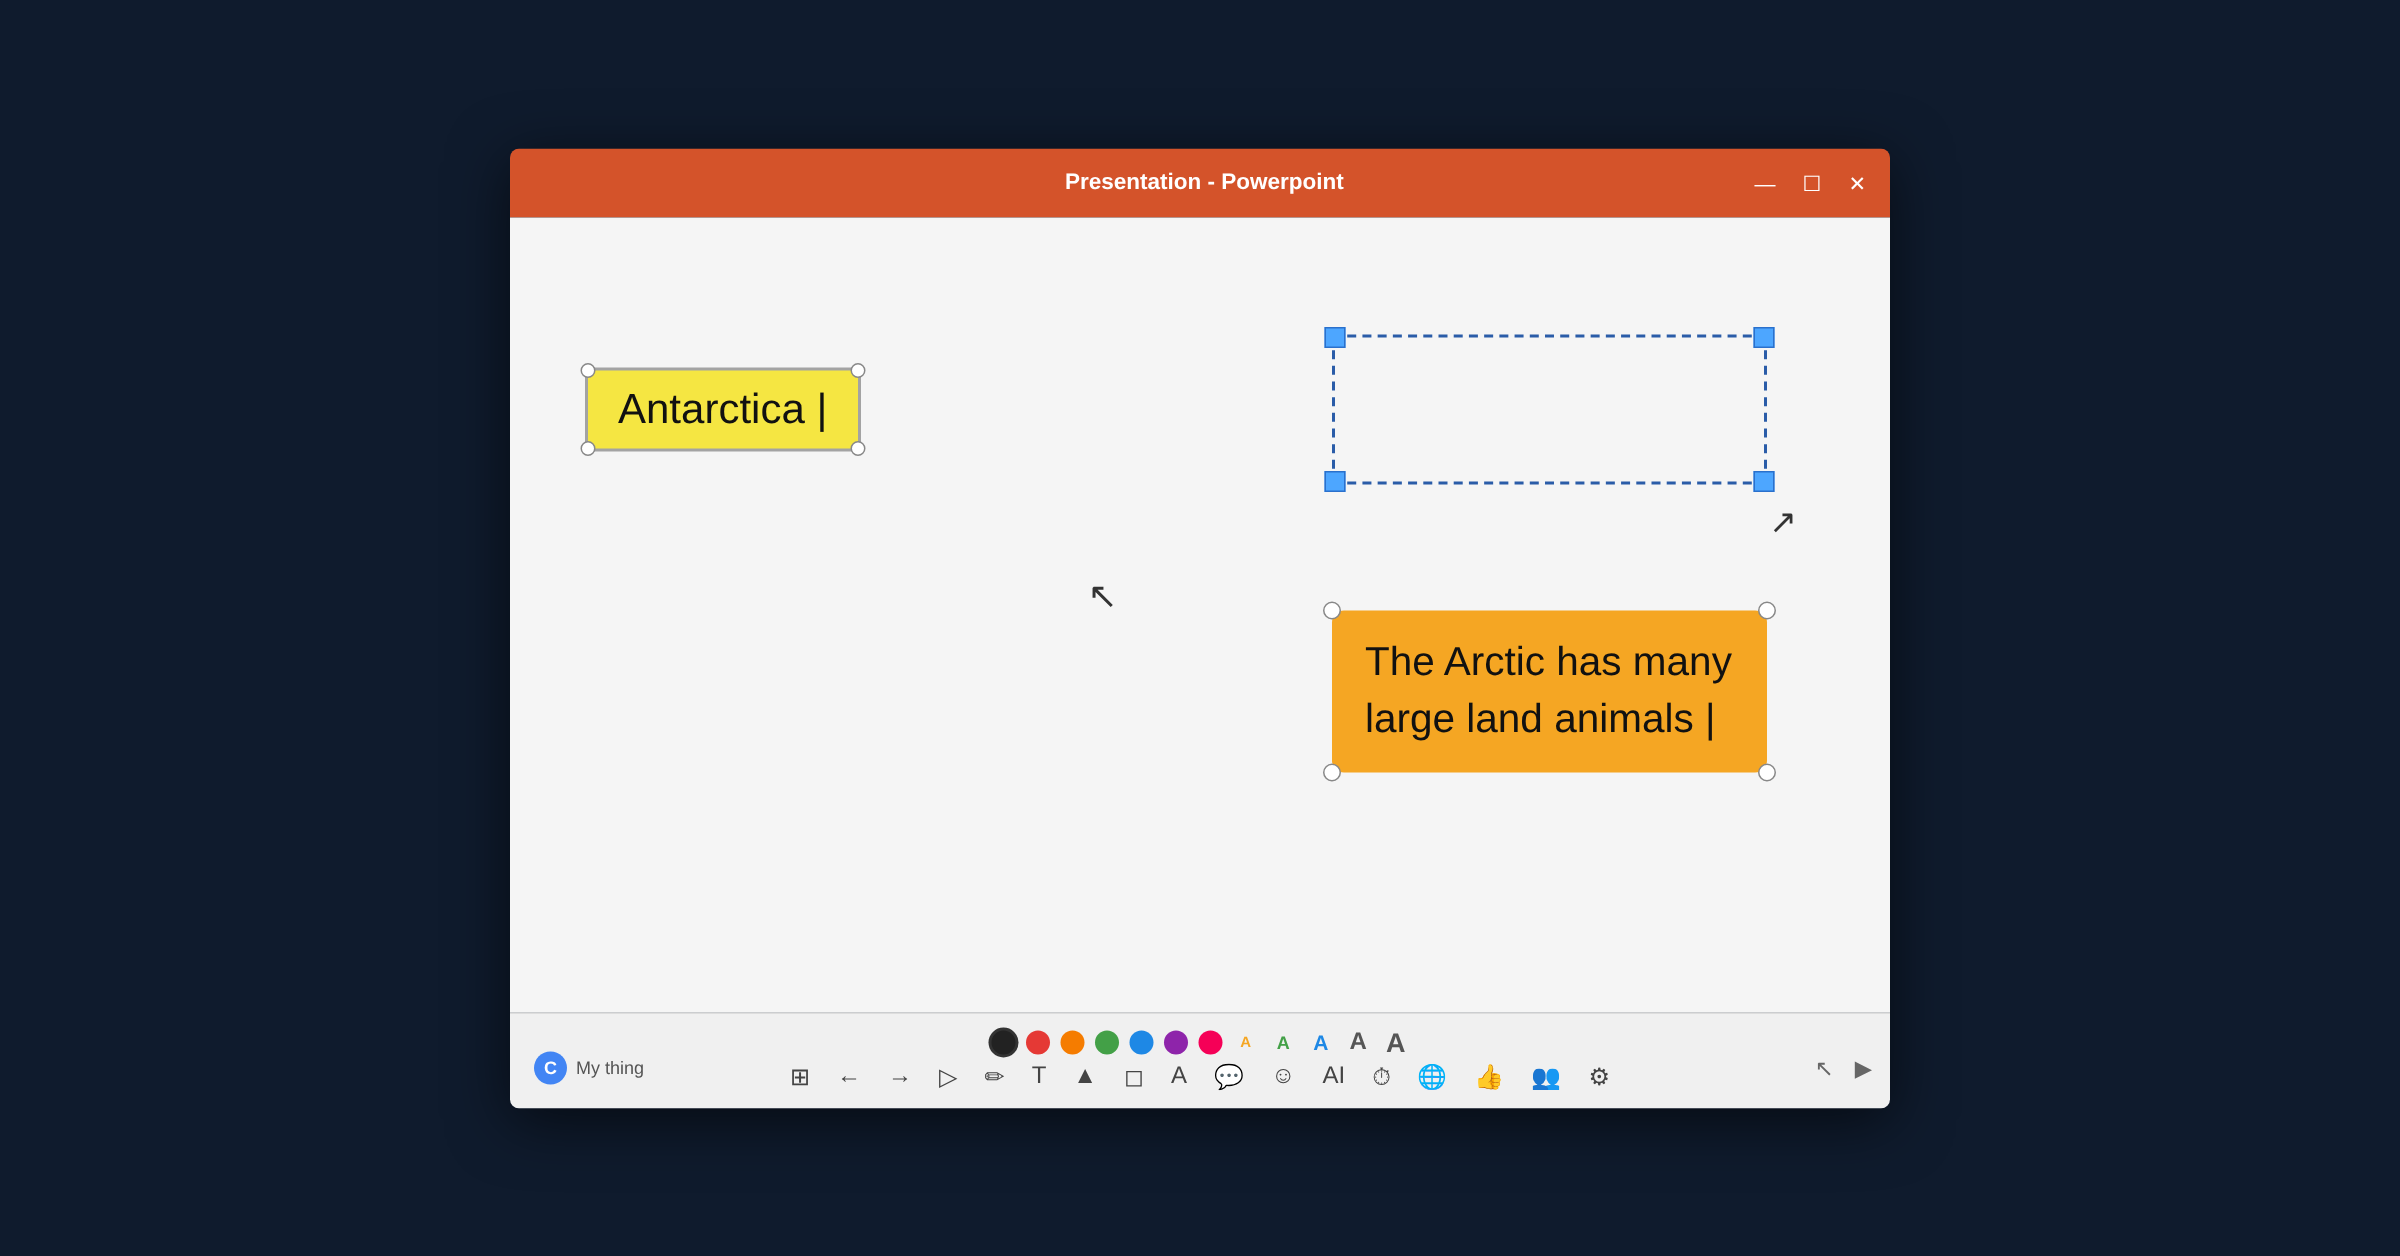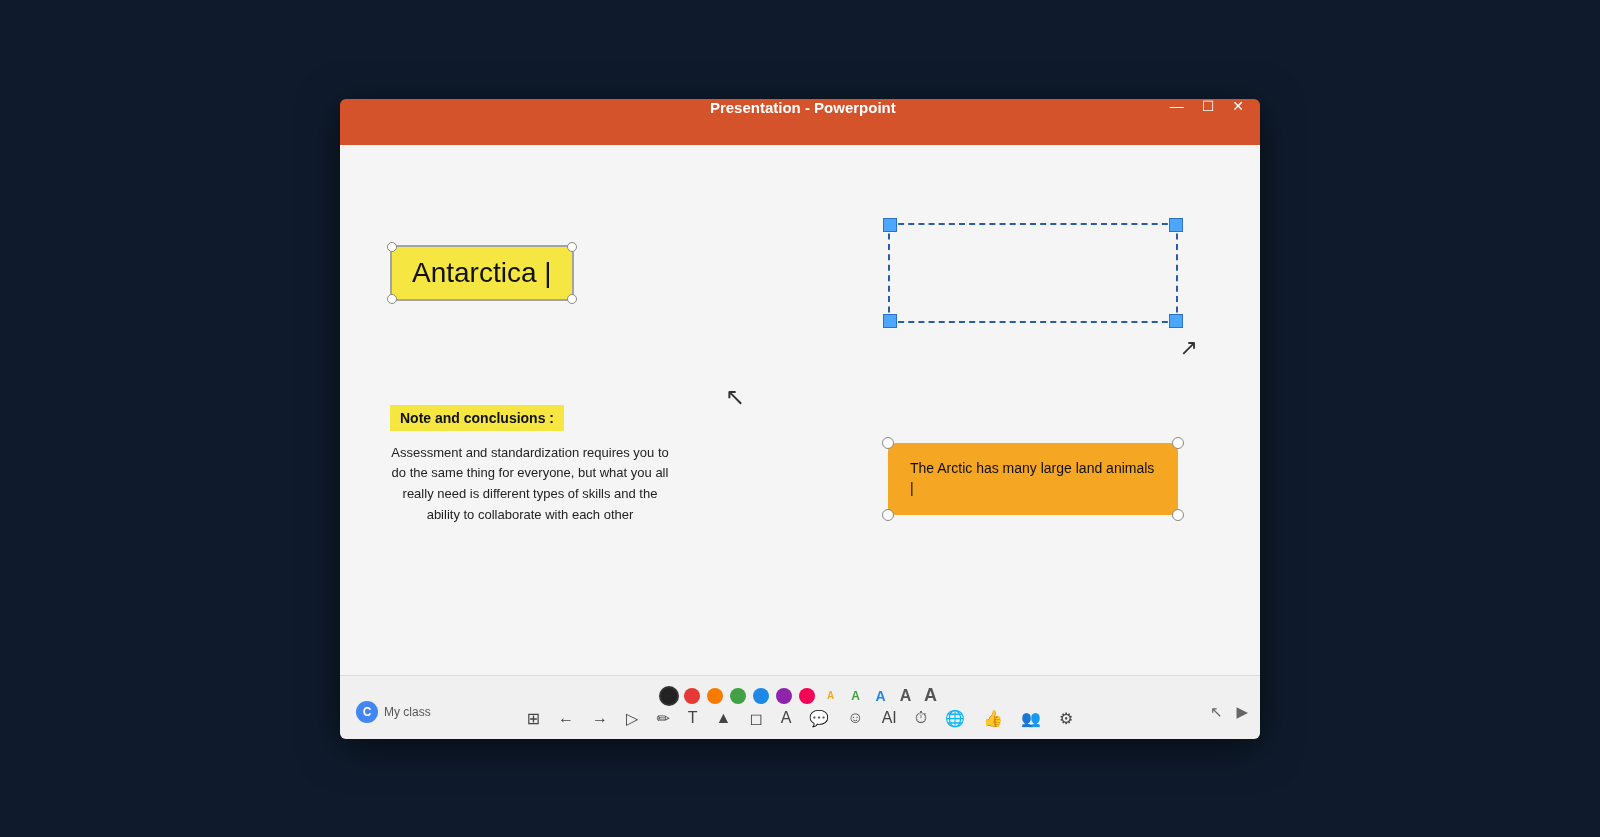--- a/index.html
+++ b/index.html
@@ -29,7 +29,7 @@
       background-color: #d4532a;
       height: 46px;
       display: flex;
-      align-items: flex-start;
+      align-items: center;
       justify-content: space-between;
       padding: 0 16px;
       flex-shrink: 0;

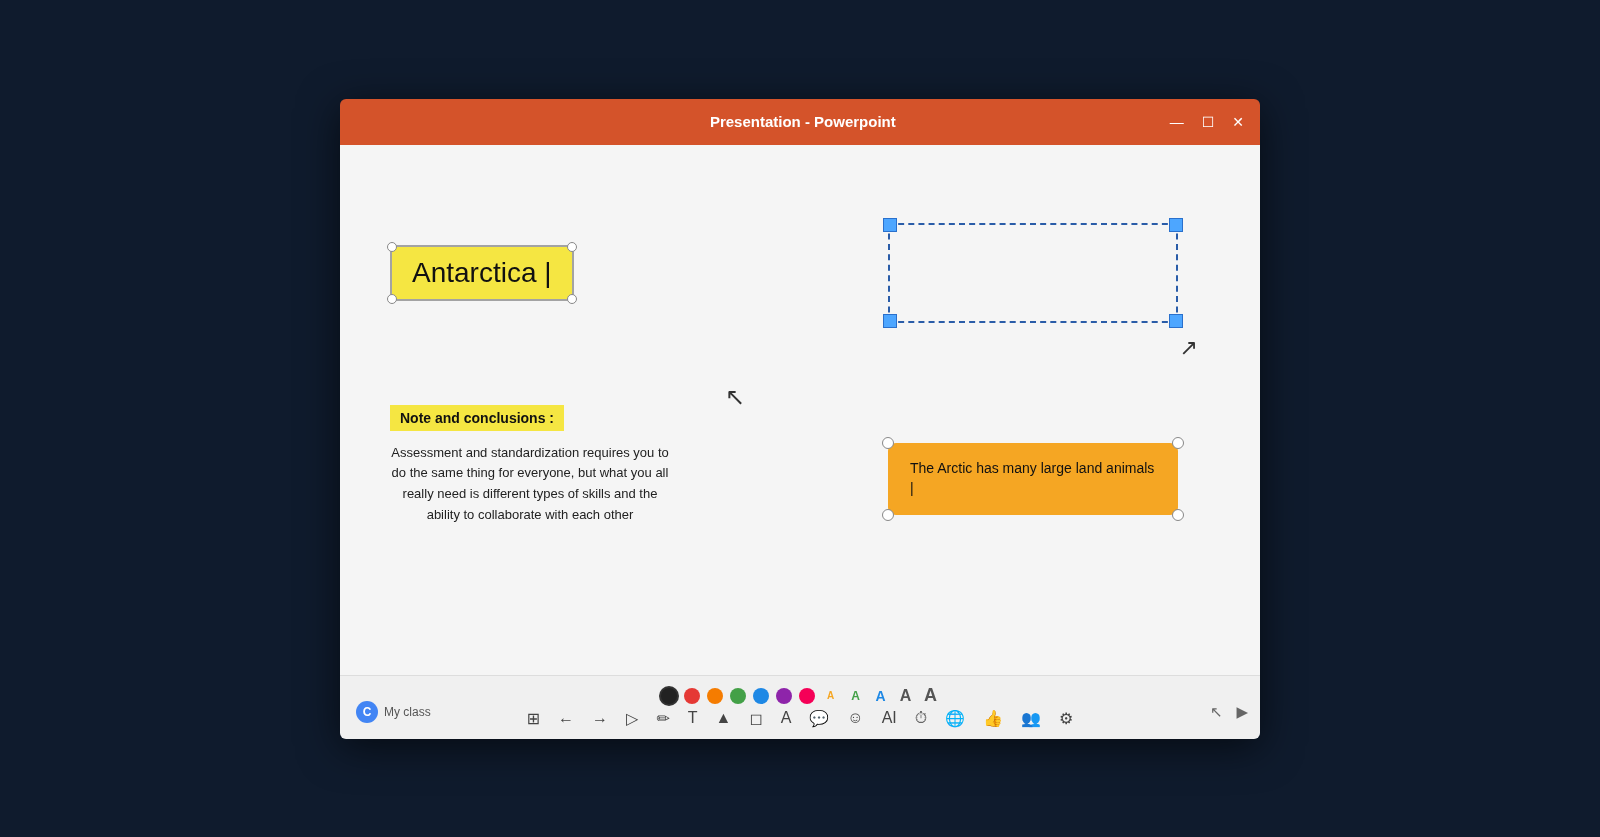--- a/index.html
+++ b/index.html
@@ -328,10 +328,6 @@
 
     <div class="mouse-cursor">↖</div>
 
-    <div class="notes-section">
-      <div class="notes-label">Note and conclusions :</div>
-      <div class="notes-text">Assessment and standardization requires you to do the same thing for everyone, but what you all really need is different types of skills and the ability to collaborate with each other</div>
-    </div>
 
     <div class="box-arctic">
       <div class="round-handle tl"></div>

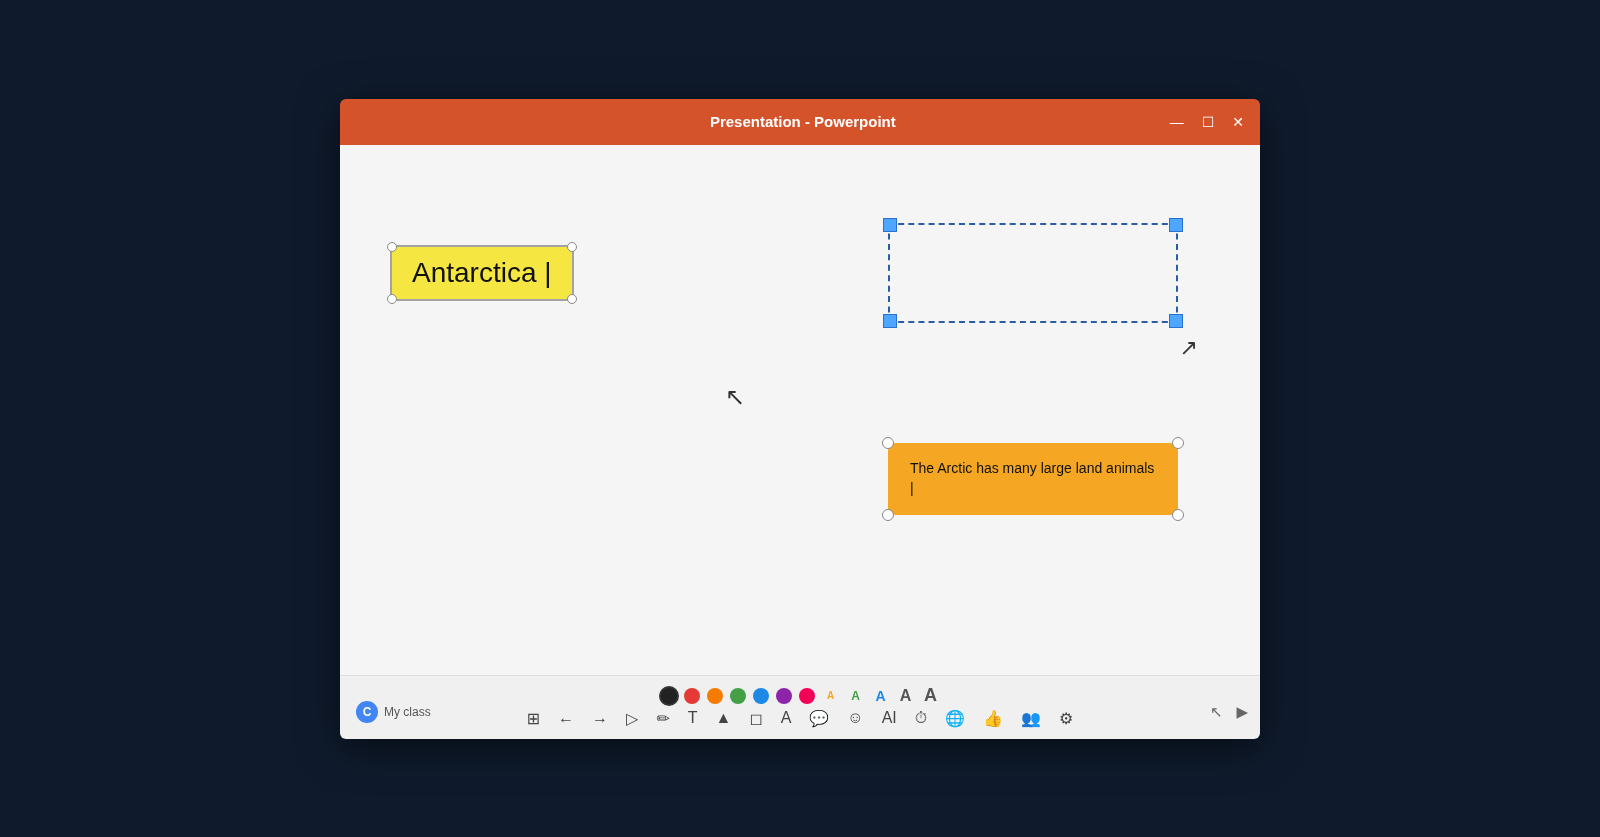--- a/index.html
+++ b/index.html
@@ -158,7 +158,7 @@
       background-color: #f5a623;
       border-radius: 8px;
       padding: 16px 22px;
-      font-size: 14px;
+      font-size: 27px;
       font-weight: 500;
       color: #111;
       width: 290px;

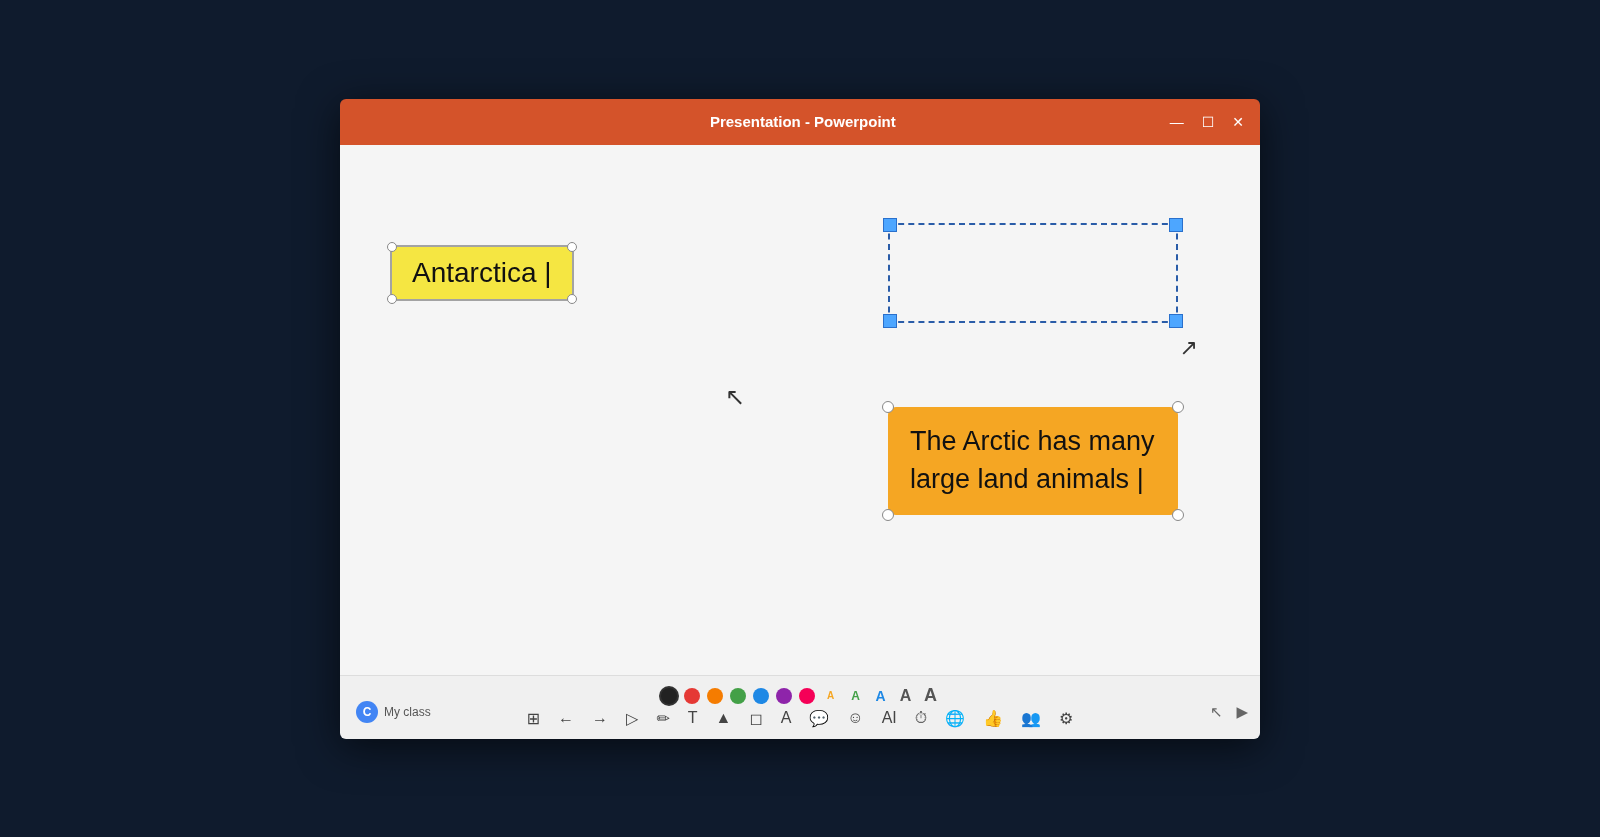--- a/index.html
+++ b/index.html
@@ -343,7 +343,7 @@
 
     <div class="brand-area">
       <div class="brand-logo">C</div>
-      <span class="brand-label">My class</span>
+      <span class="brand-label">My thing</span>
     </div>
 
     <div class="color-row">

